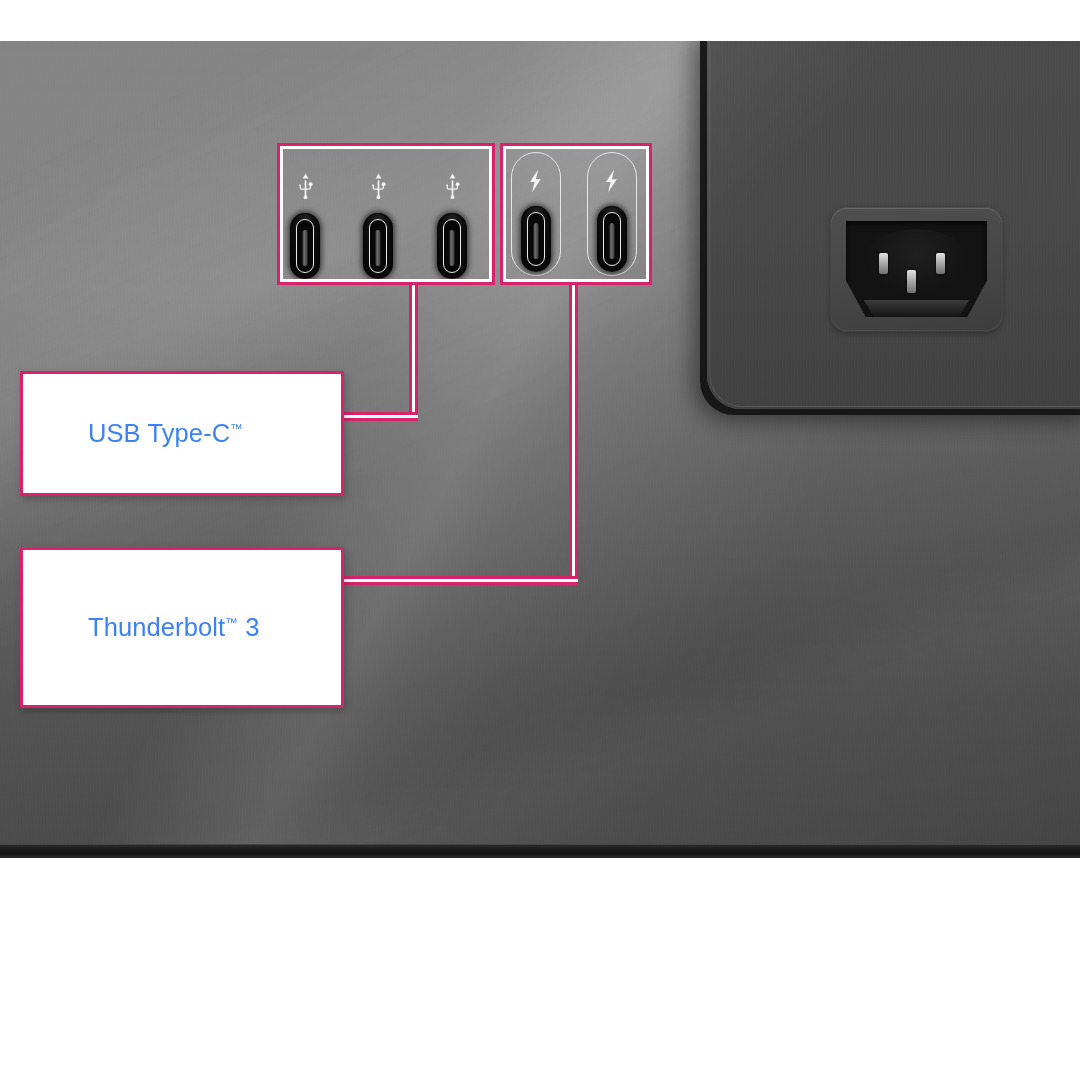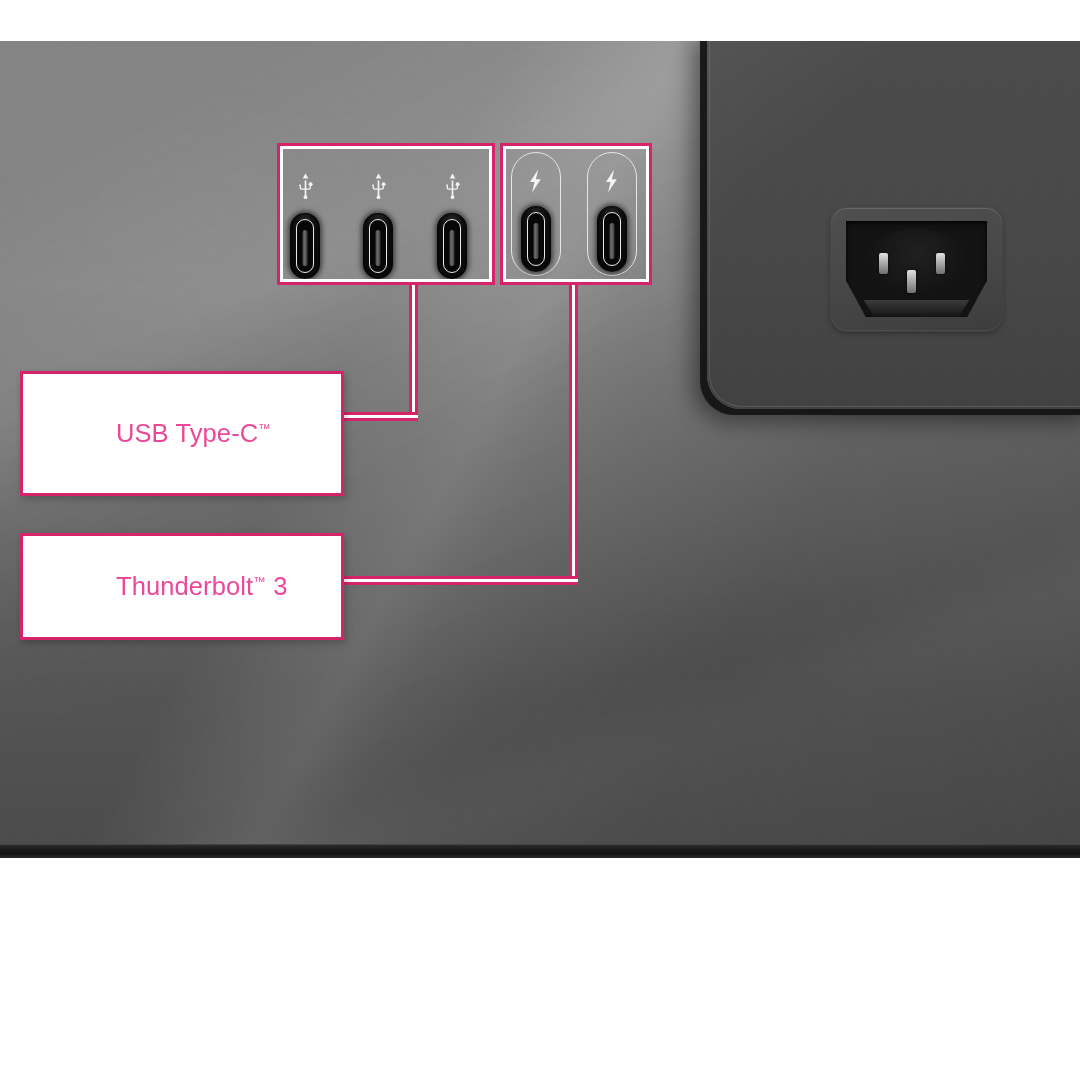--- a/index.html
+++ b/index.html
@@ -316,10 +316,10 @@
     box-shadow: 2px 3px 7px rgba(0,0,0,0.22);
   }
   .callout-text {
-    padding-left: 93px;
+    padding-left: 65px;
     font-size: 25.5px;
     font-weight: 400;
-    color: #ec4899;
+    color: #3b82f6;
     letter-spacing: 0.1px;
     white-space: nowrap;
     font-family: "Liberation Sans", sans-serif;

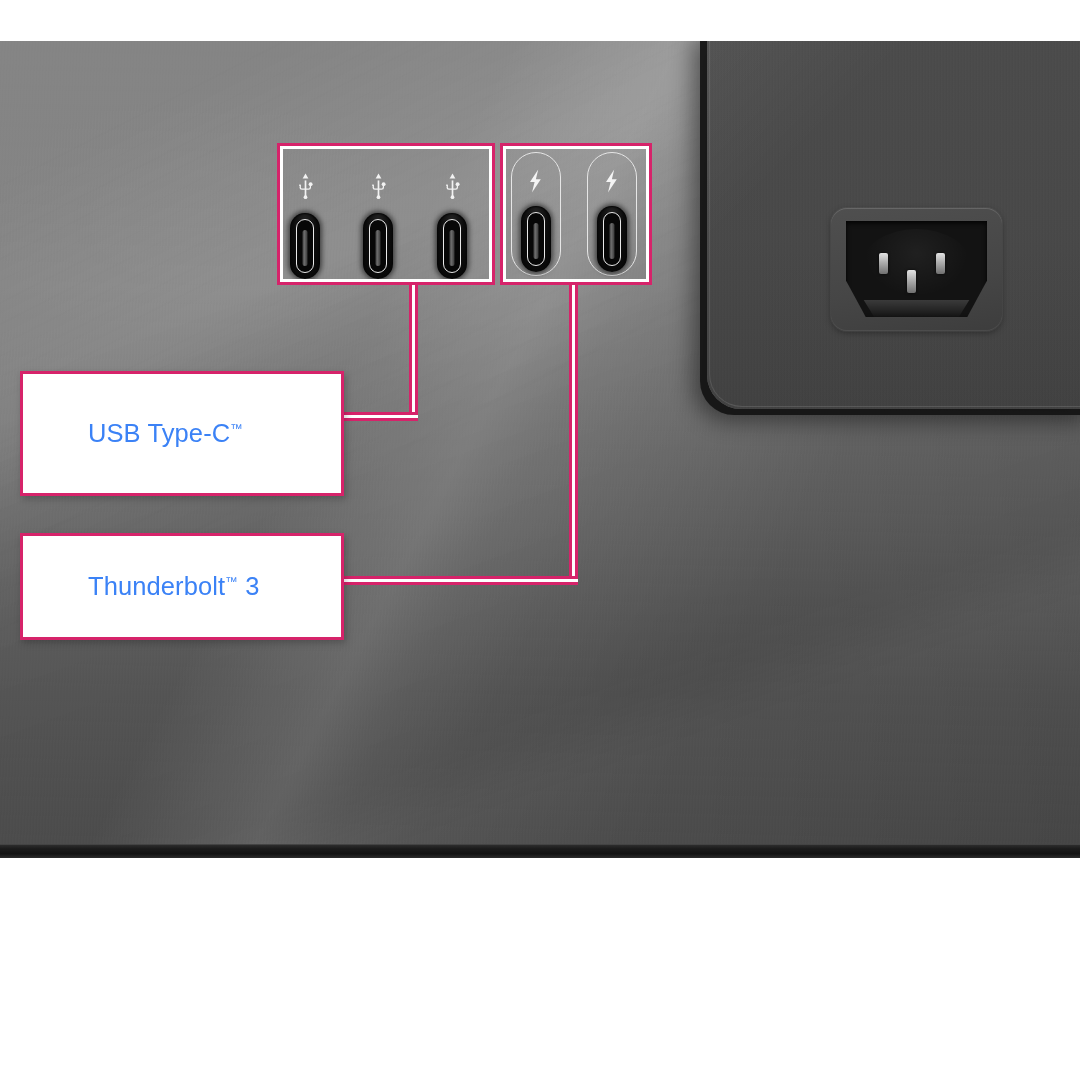--- a/index.html
+++ b/index.html
@@ -456,7 +456,7 @@
       </div>
     </div>
 
-    <div class="callout" style="left:20px; top:533px; width:324px; height:107px;">
+    <div class="callout" style="left:20px; top:547px; width:324px; height:161px;">
       <div class="callout-text">
         <span>Thunderbolt</span><sup>™</sup><span> 3</span>
       </div>

